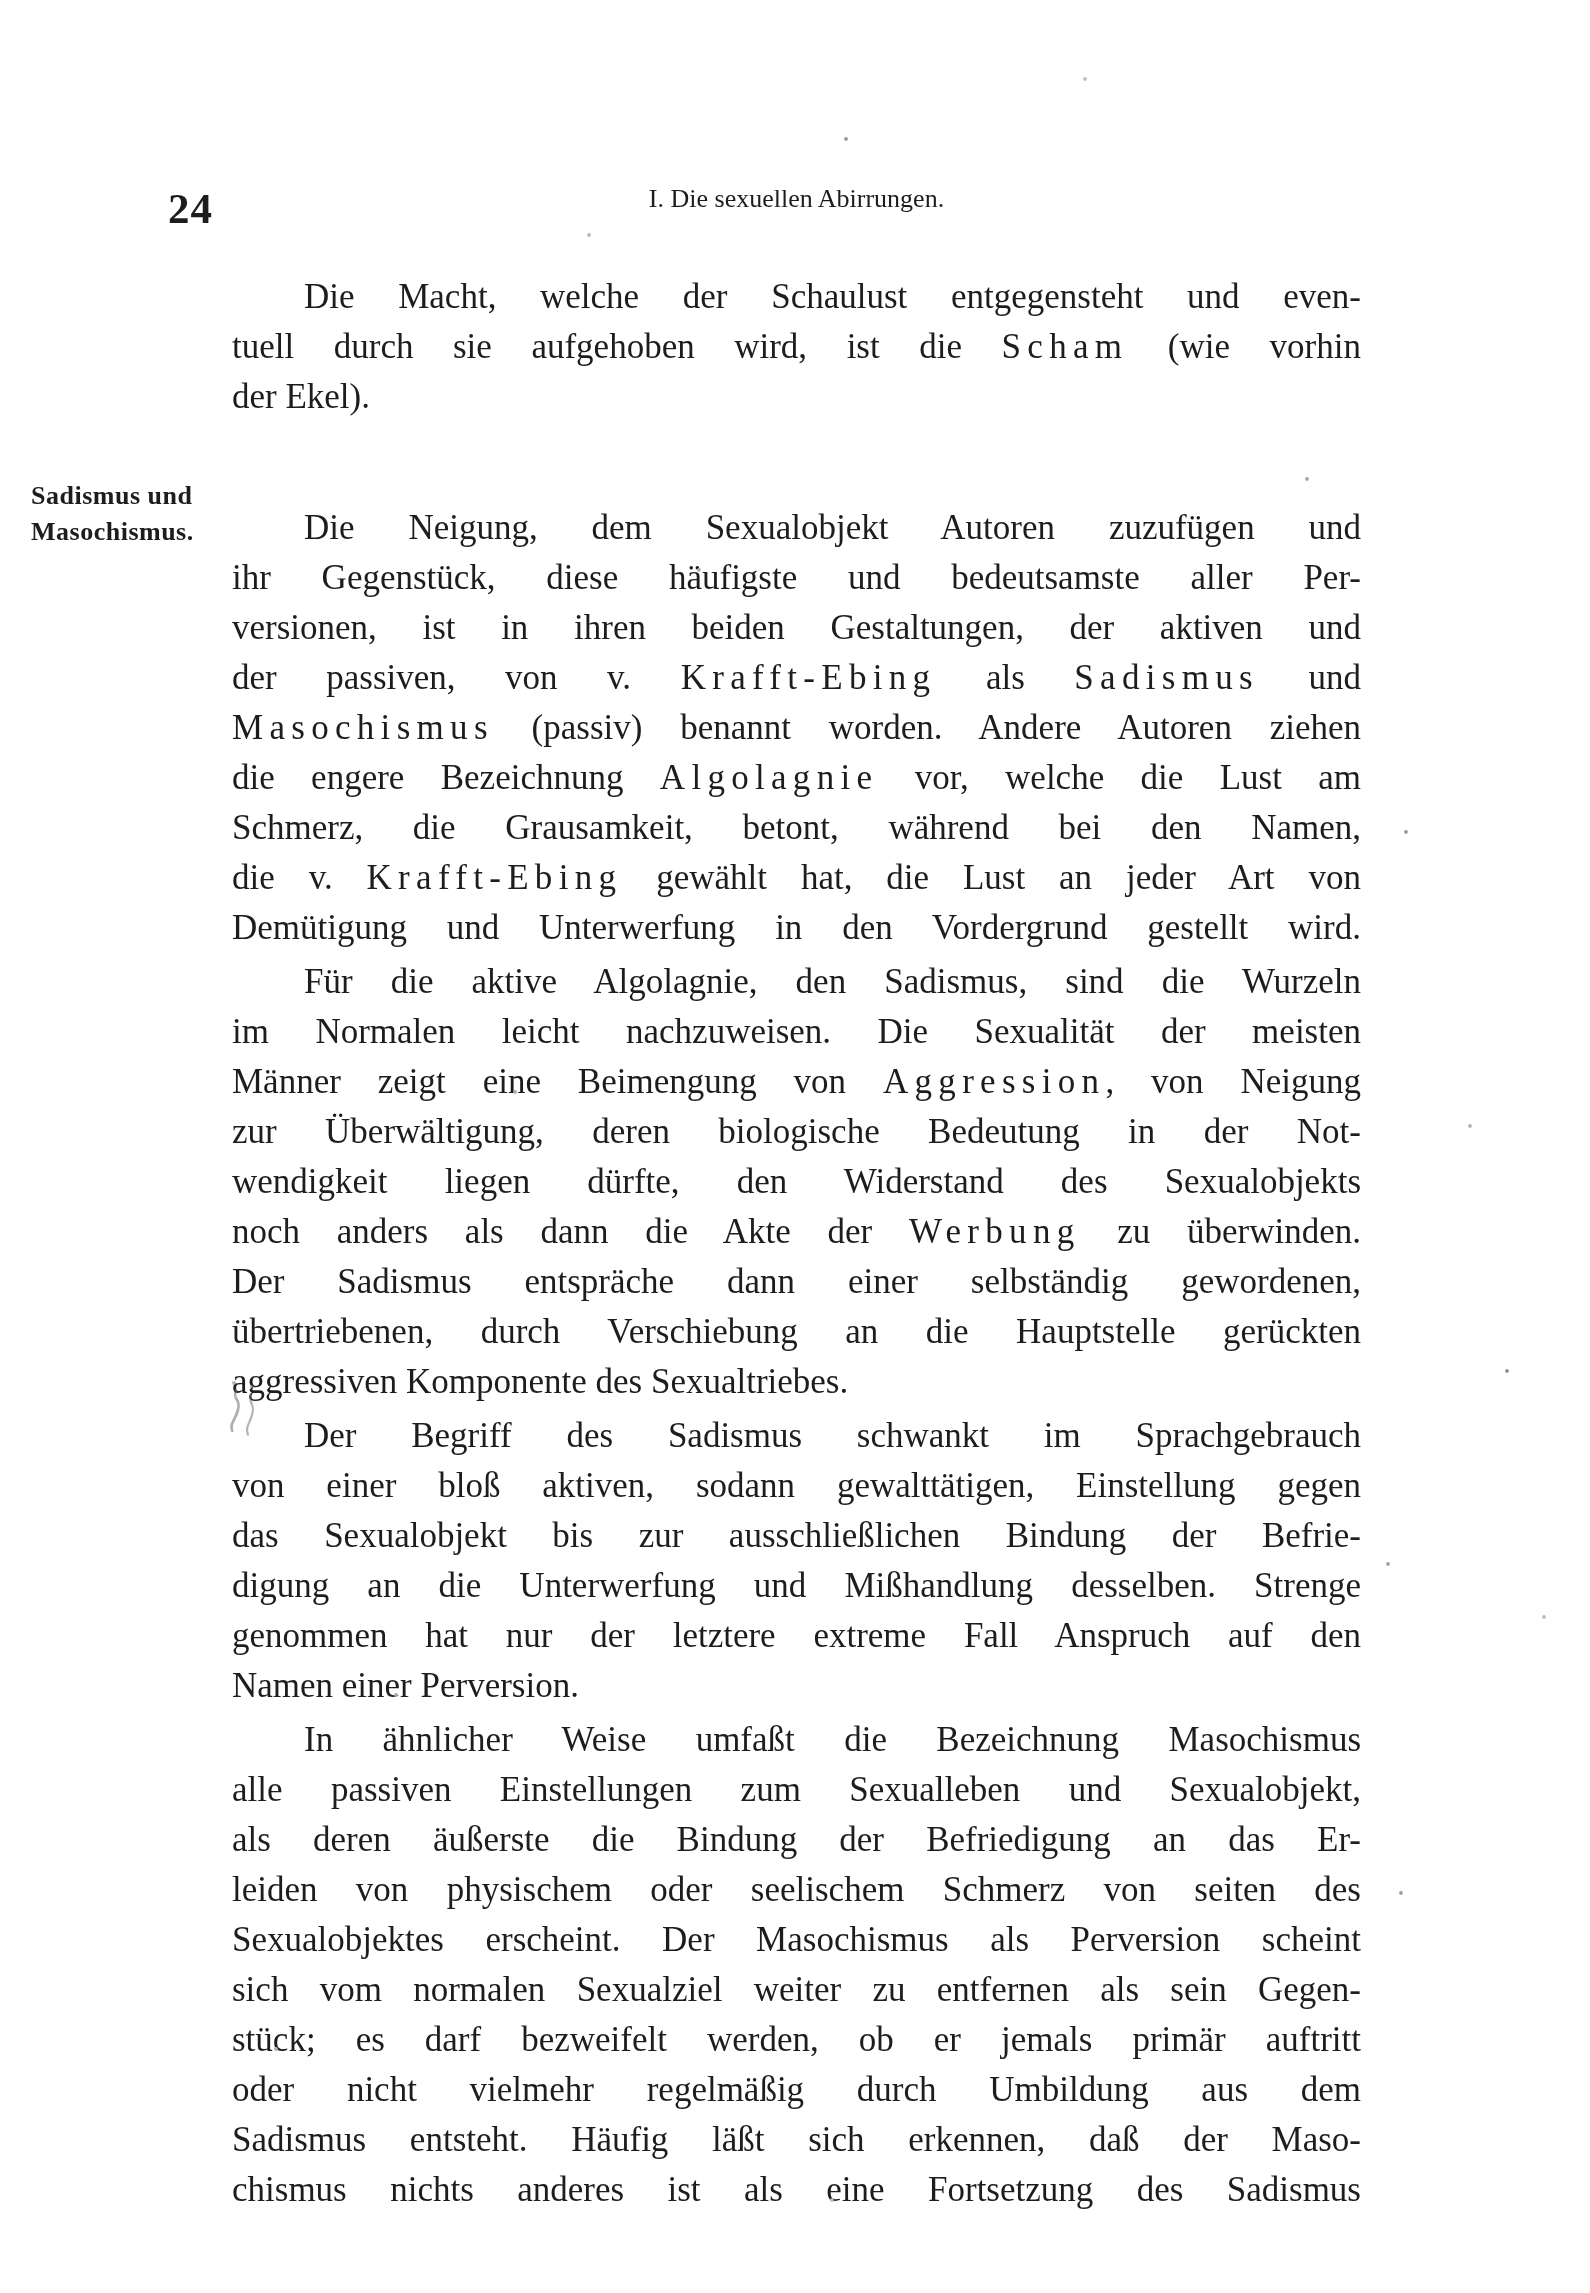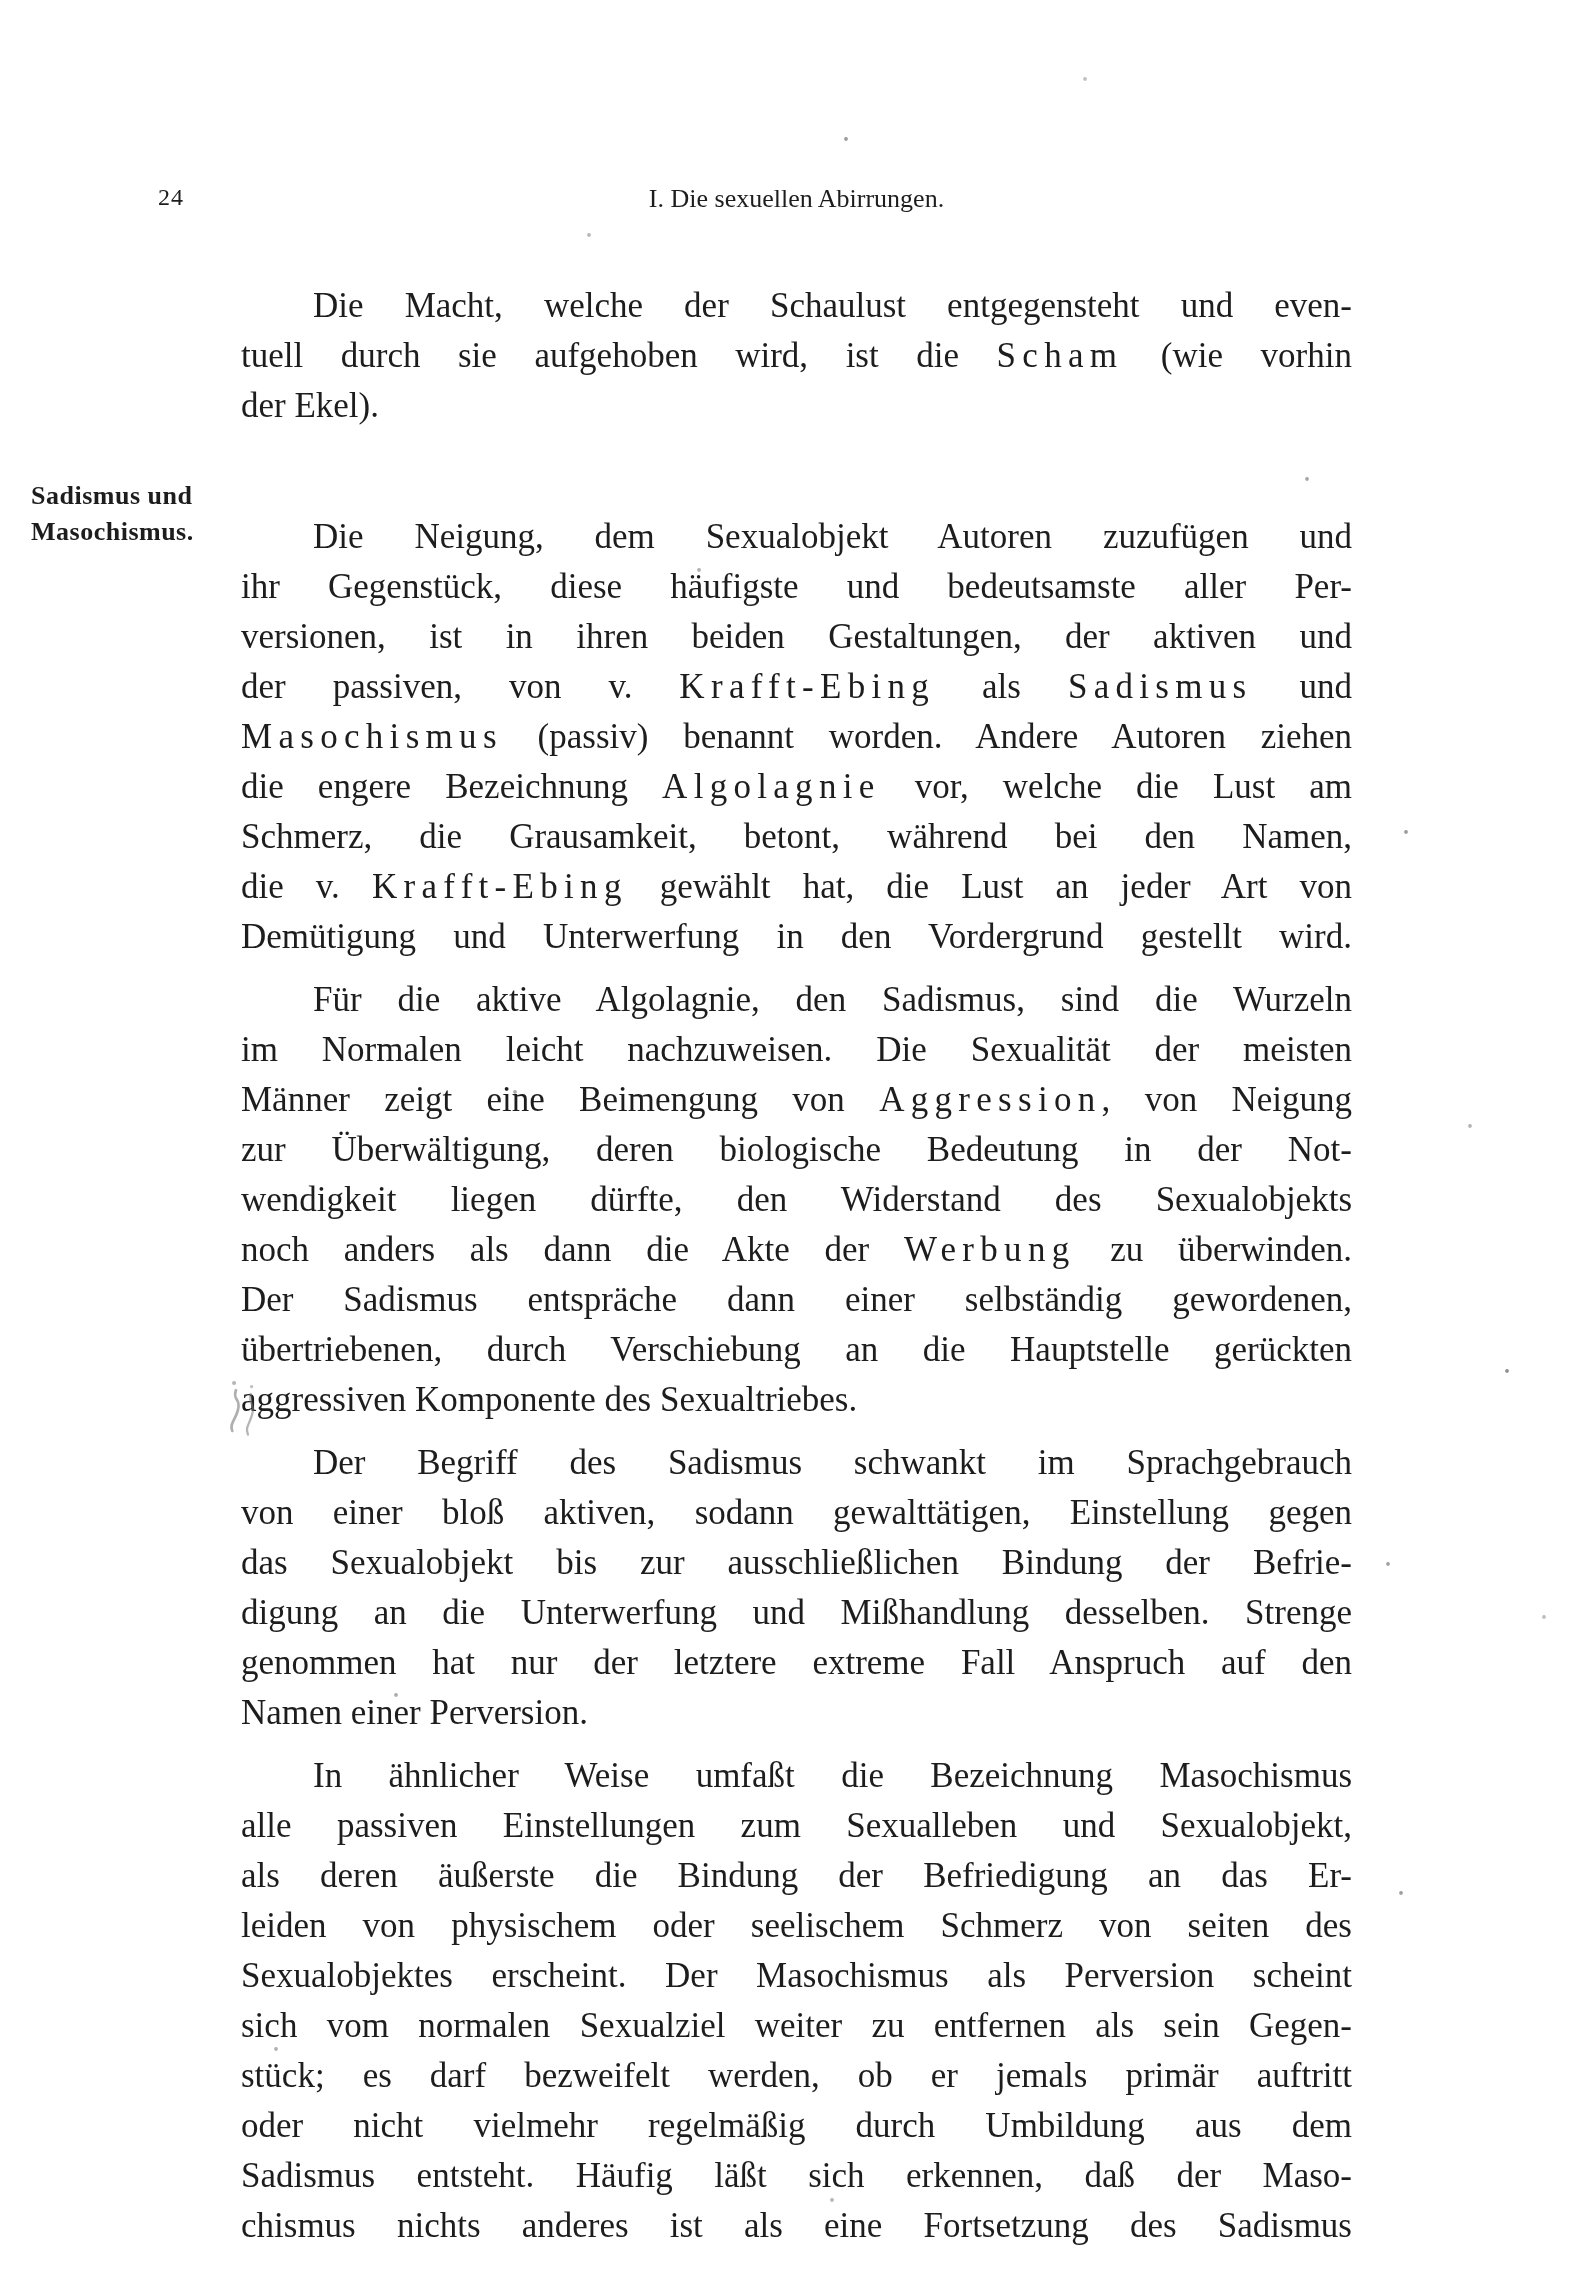--- a/index.html
+++ b/index.html
@@ -19,10 +19,11 @@
   
   #page-number {
     position: absolute;
-    left: 158px;
+    left: 168px;
     top: 184px;
-    font-size: 24px;
+    font-size: 43px;
     letter-spacing: 0.9px;
+    font-weight: bold;
   }
   #running-title {
     position: absolute;

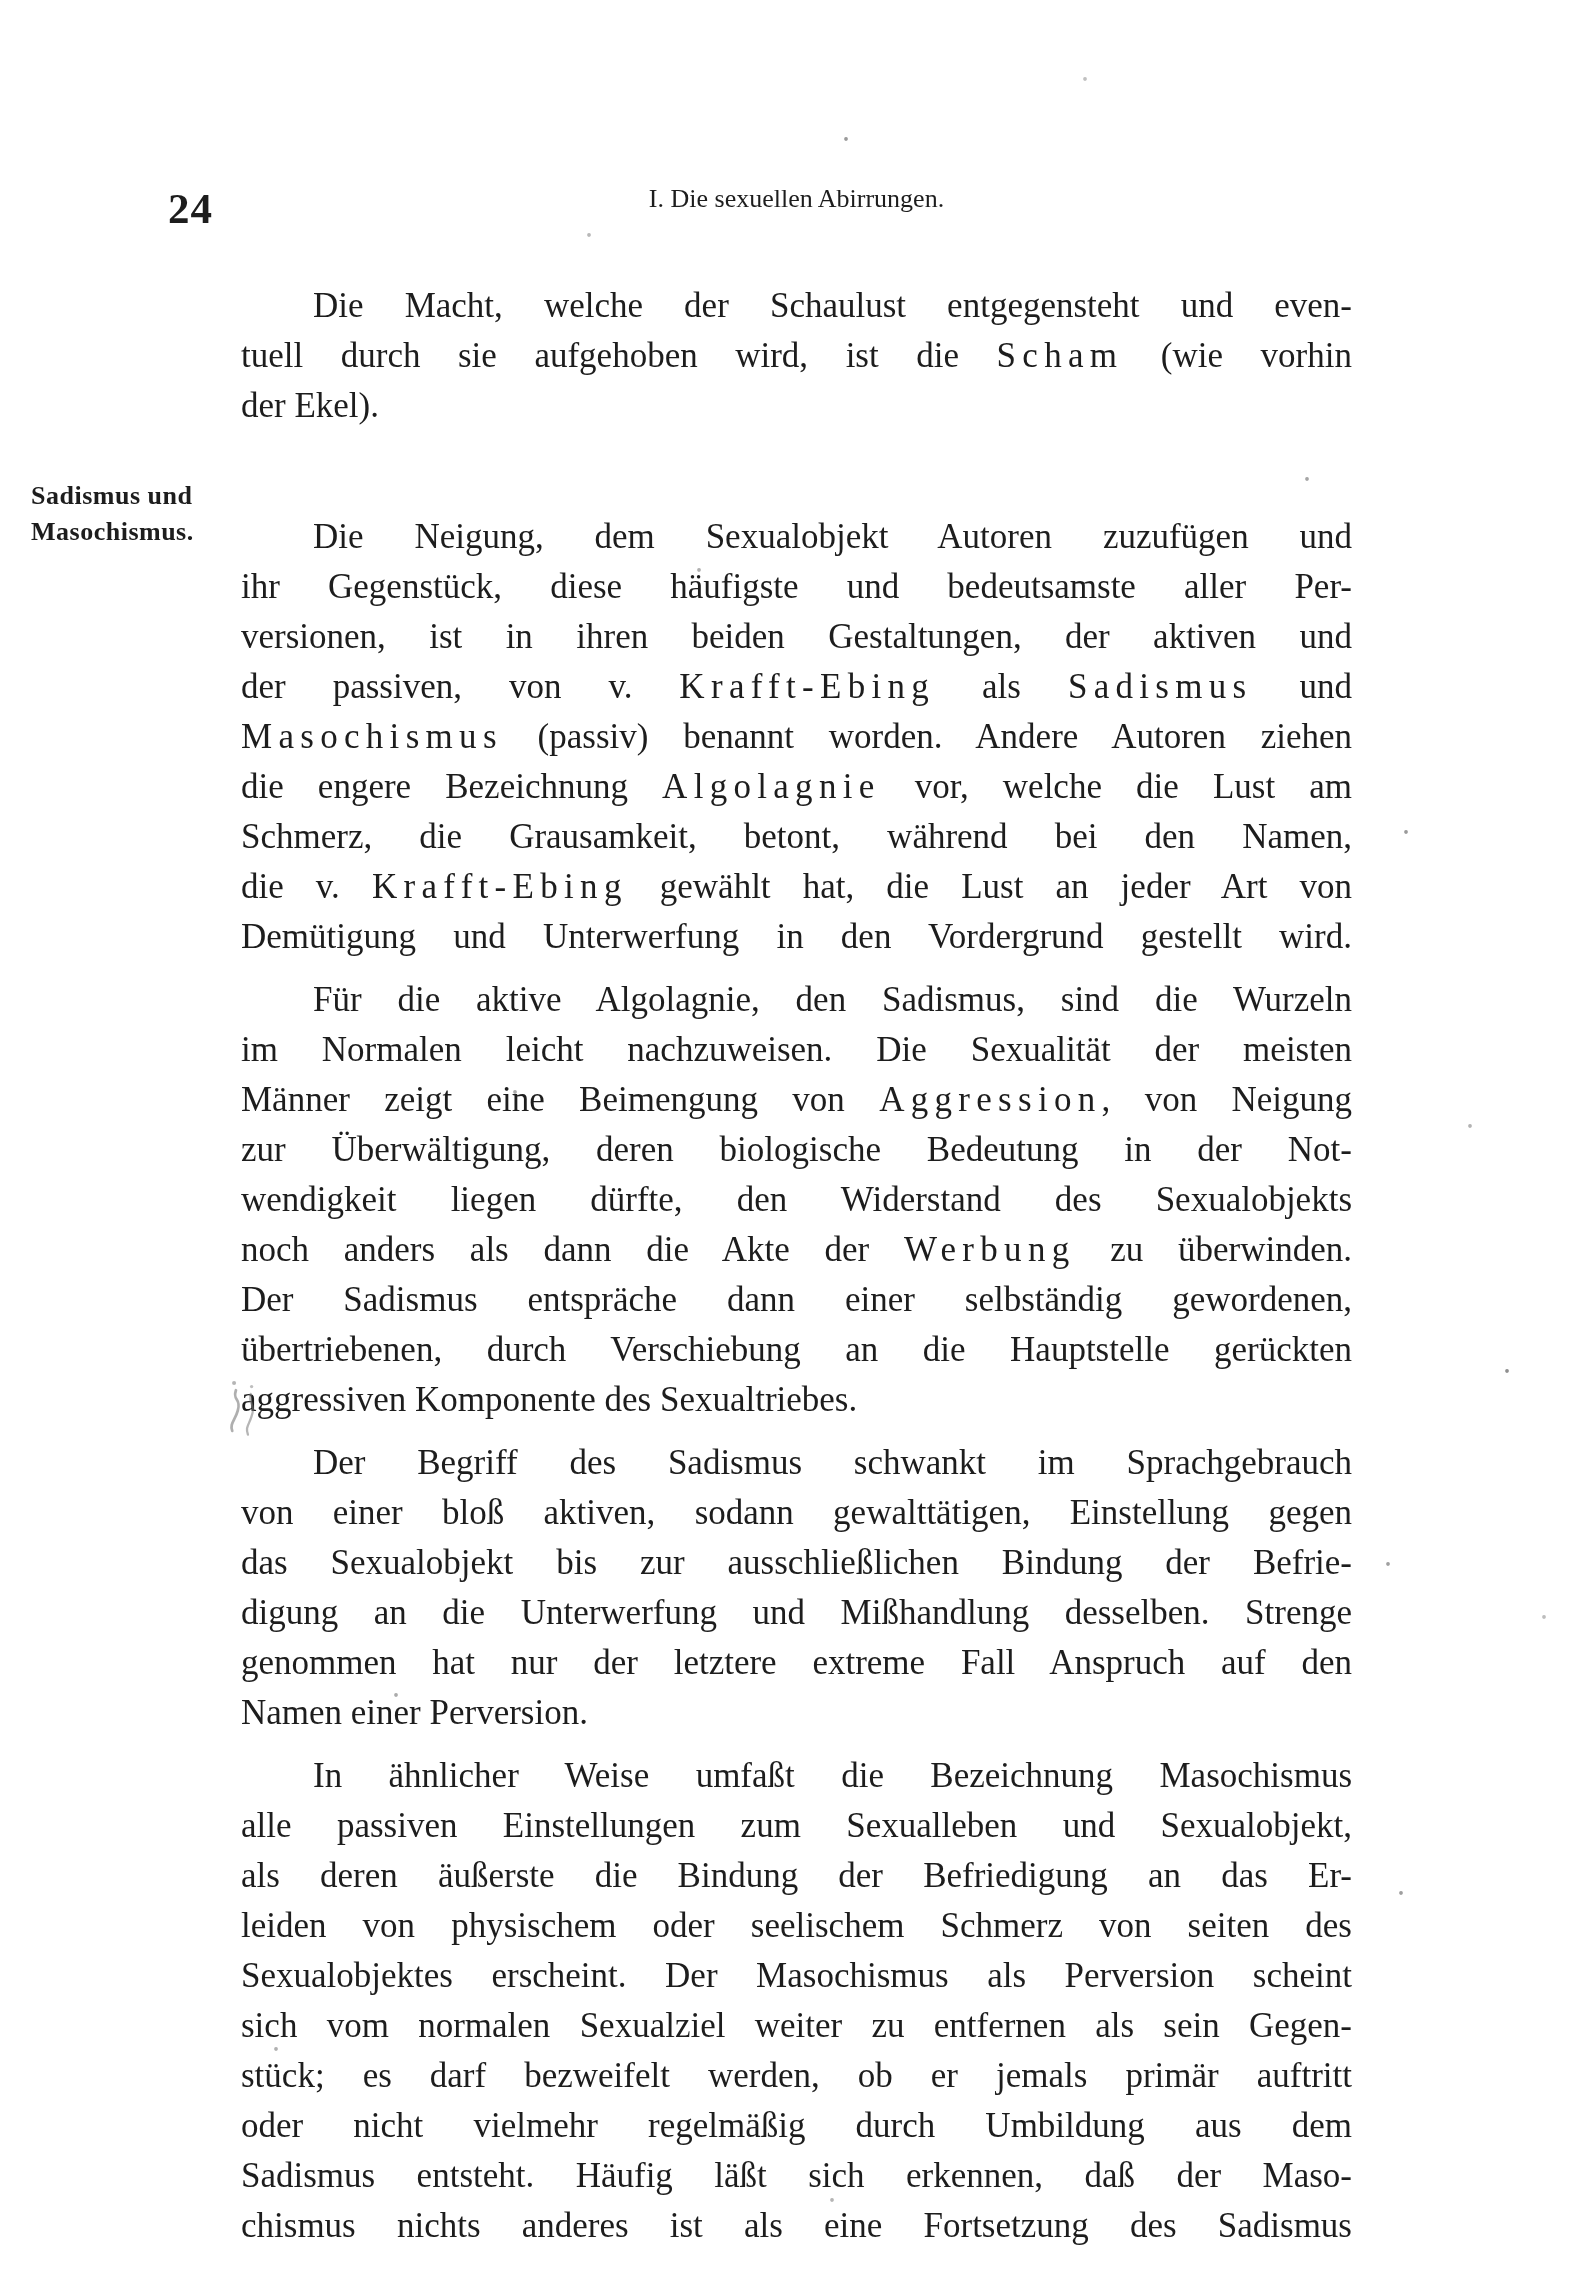--- a/index.html
+++ b/index.html
@@ -53,7 +53,7 @@
     font-size: 35px;
     line-height: 50px;
   }
-  .para { margin: 13px; }
+  .para { margin: 4px; }
   .para.gap { margin-top: 81px; }
   .line {
     text-align: justify;

